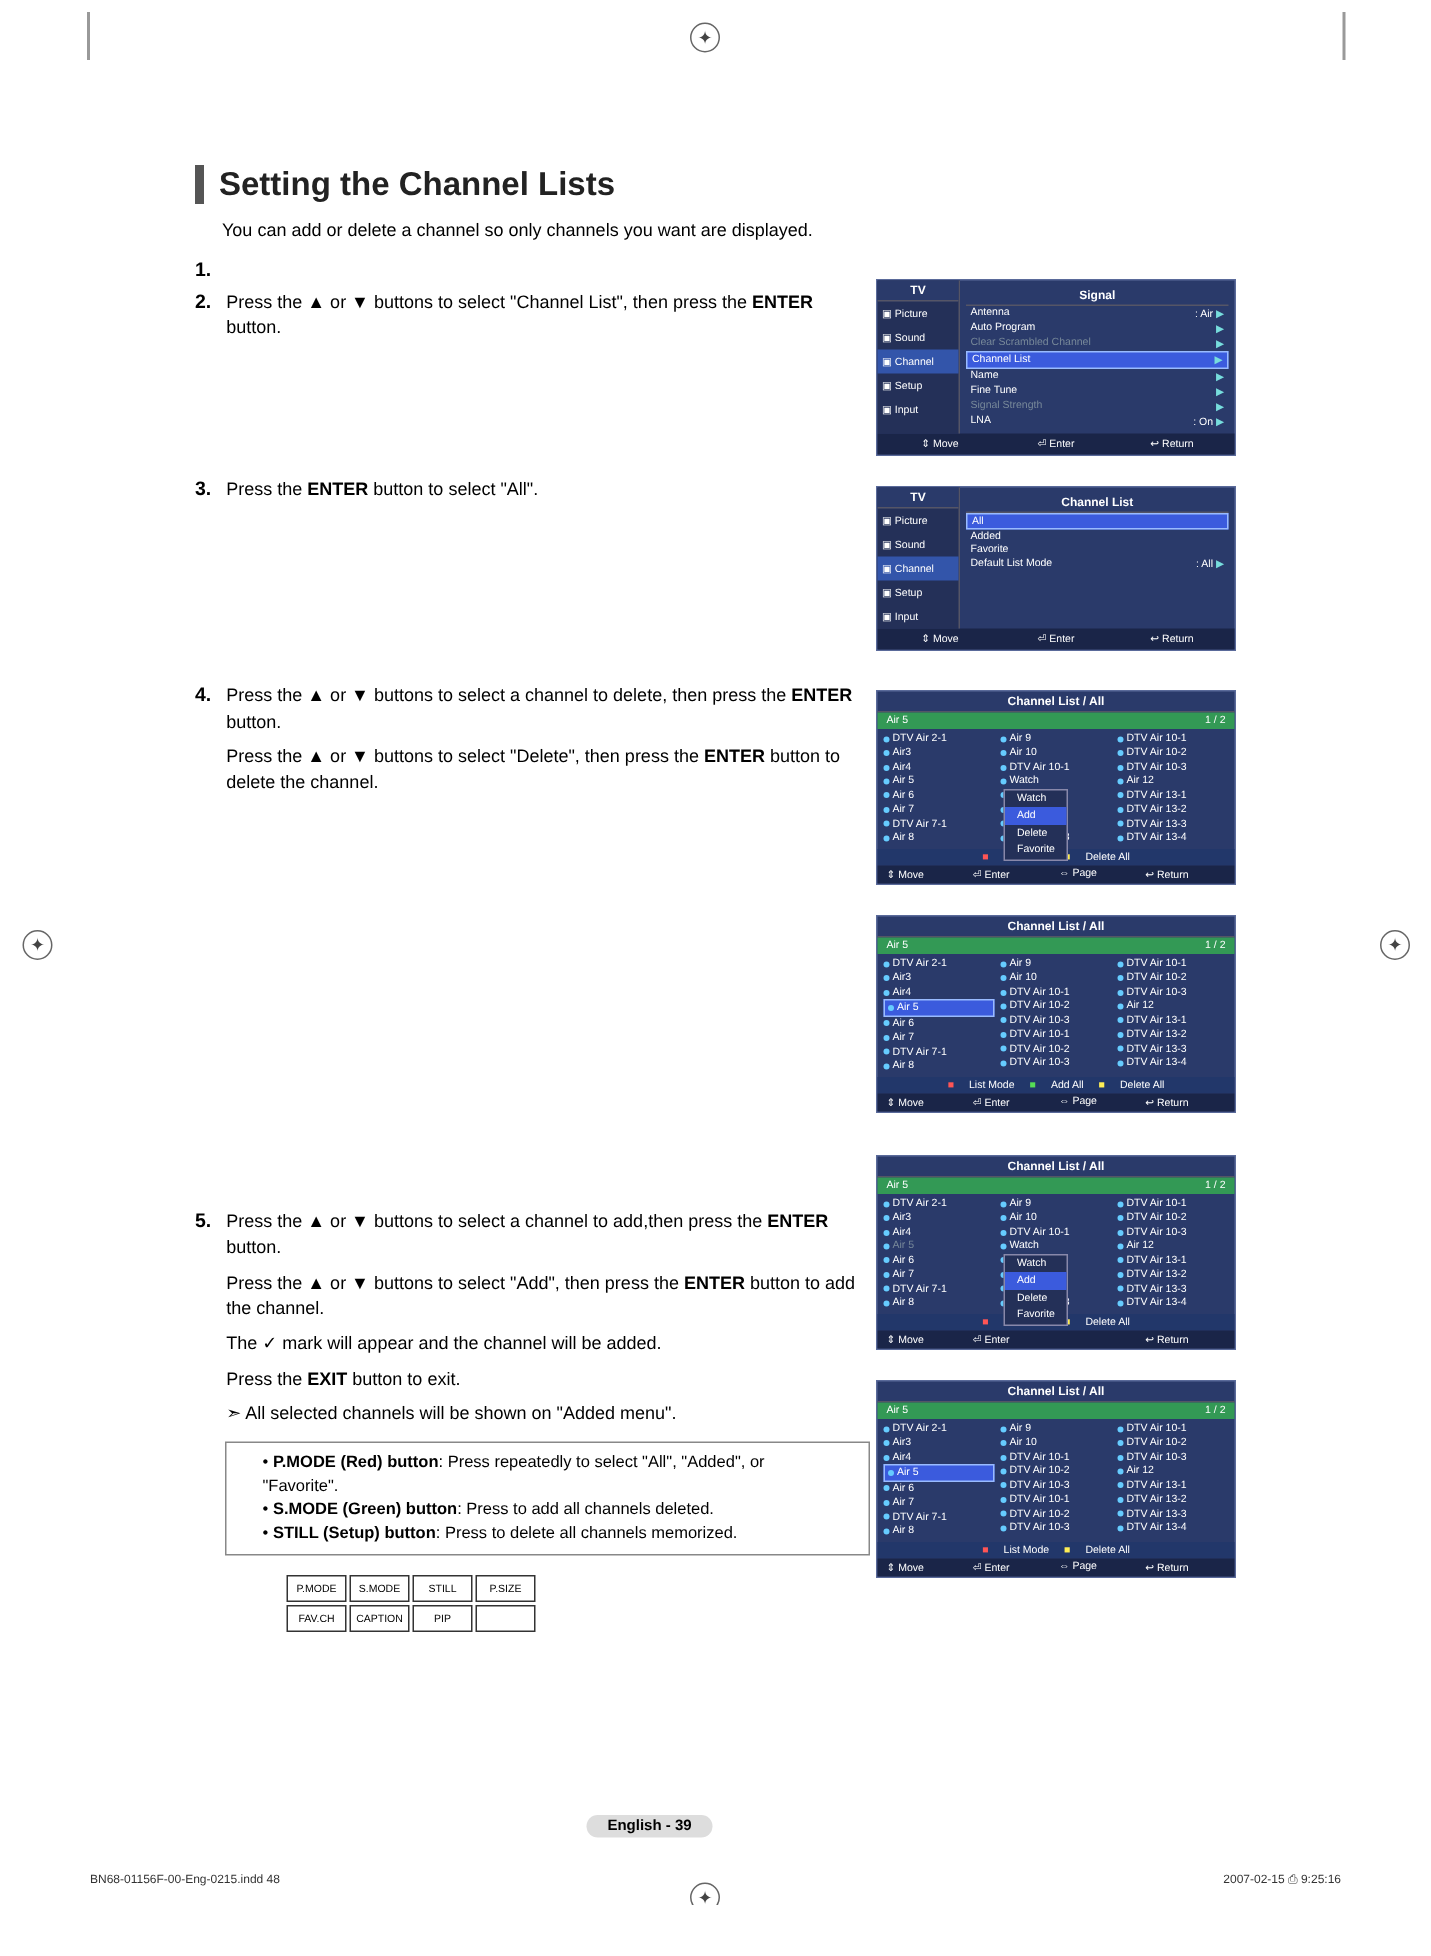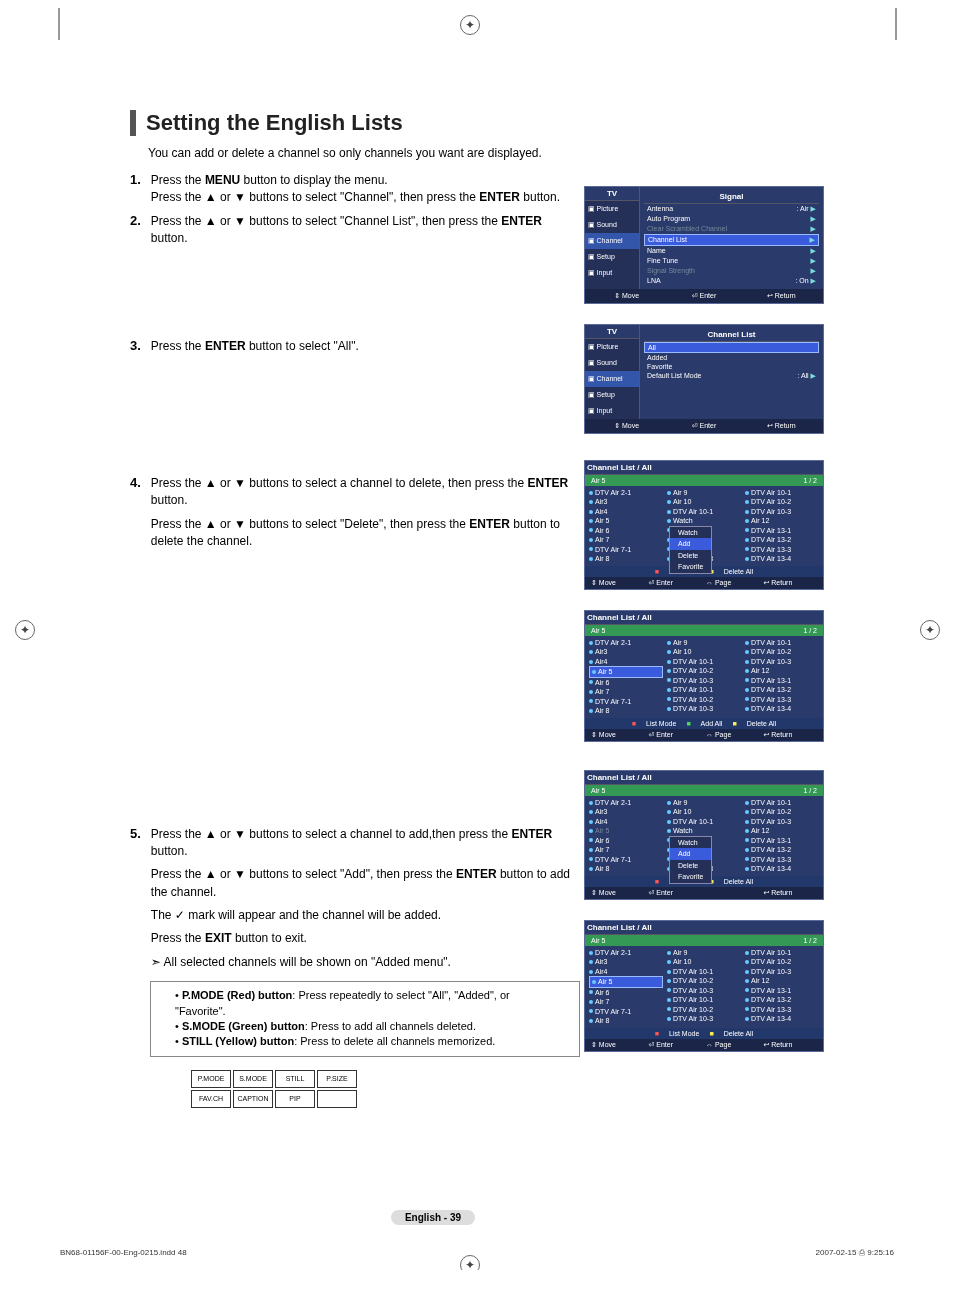--- a/index.html
+++ b/index.html
@@ -113,7 +113,7 @@
 
 <div class="page">
 
-  <h1 class="section-title">Setting the English Lists</h1>
+  <h1 class="section-title">Setting the Channel Lists</h1>
   <div class="intro">You can add or delete a channel so only channels you want are displayed.</div>
 
   <ol class="steps" id="steps-list">

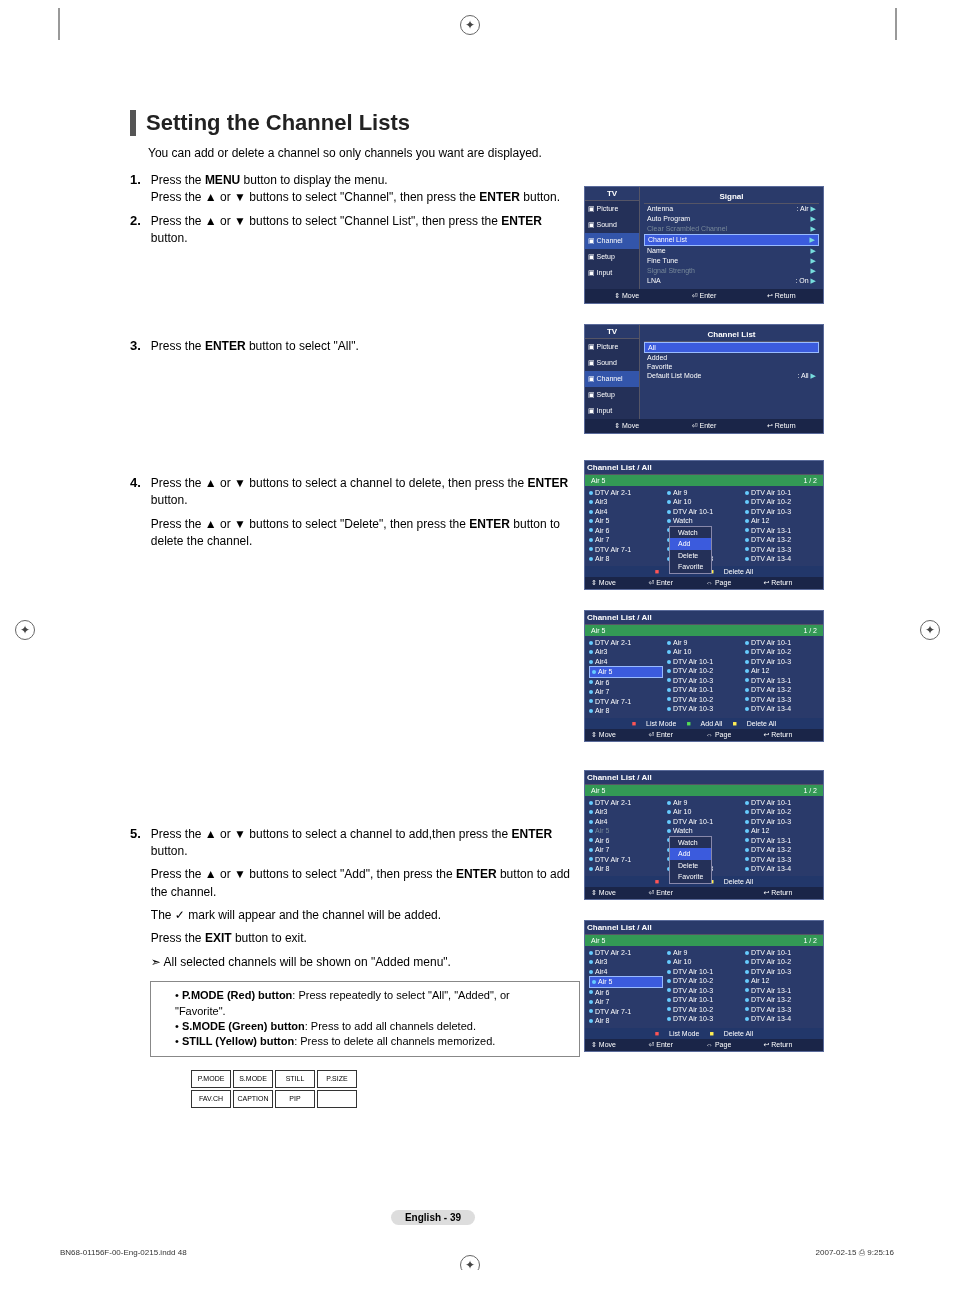--- a/index.html
+++ b/index.html
@@ -119,7 +119,6 @@
   <ol class="steps" id="steps-list">
       <li>
         <span class="stepnum">1.</span>
-        <span class="steptext">Press the <b>MENU</b> button to display the menu.<br>Press the ▲ or ▼ buttons to select "Channel", then press the <b>ENTER</b> button.</span>
       </li>
       <li>
         <span class="stepnum">2.</span>

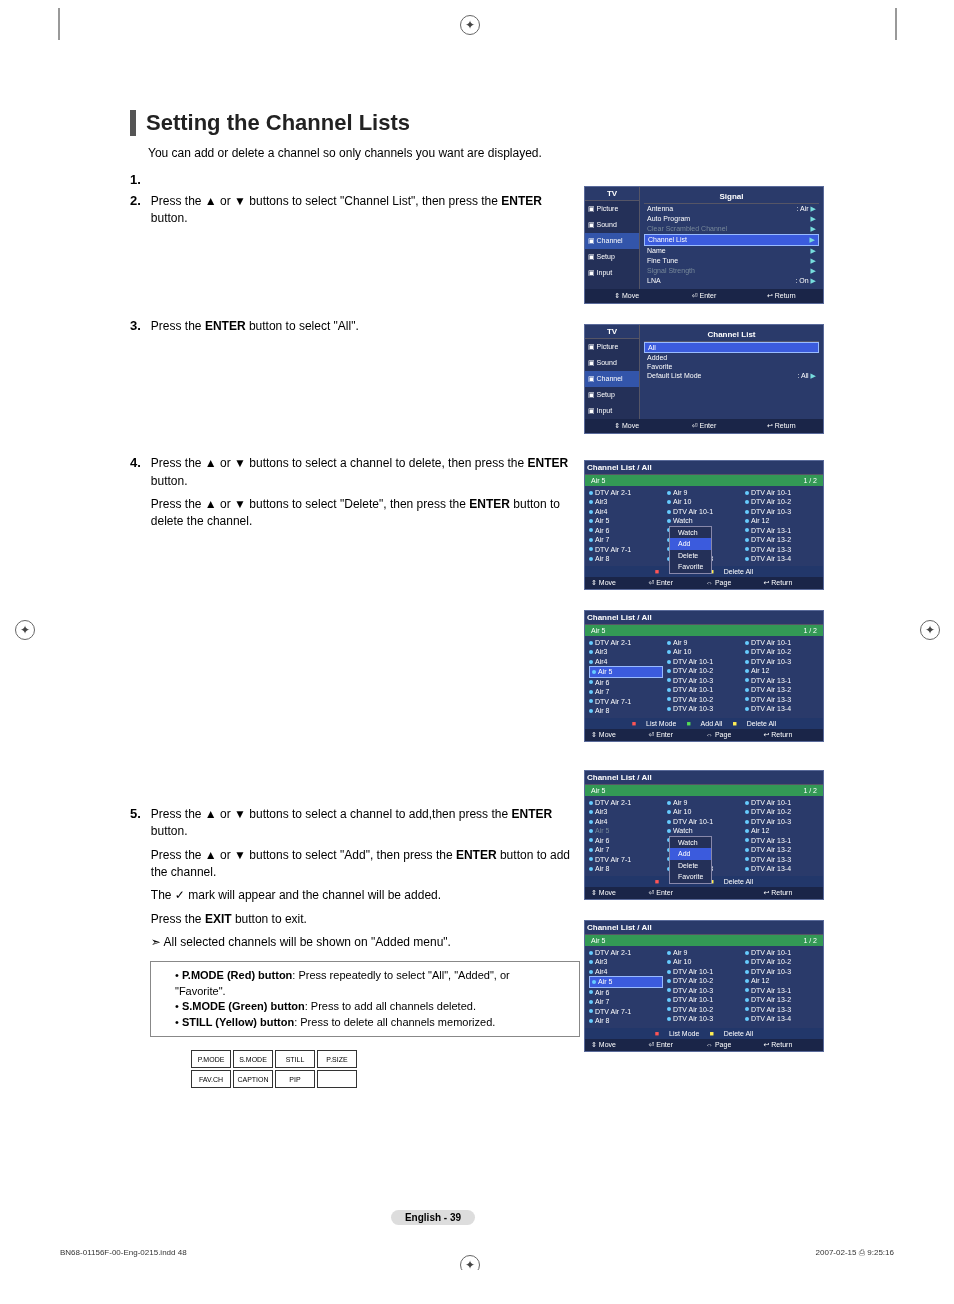--- a/index.html
+++ b/index.html
@@ -77,7 +77,7 @@
   .osd-chan {
     background: #2a3a6a; border: 1px solid #5a6a9a; color: #fff;
   }
-  .osd-chan .hdr { padding: 2px; font-size: 8px; font-weight: bold; border-bottom: 1px solid #556; }
+  .osd-chan .hdr { text-align: center; padding: 2px; font-size: 8px; font-weight: bold; border-bottom: 1px solid #556; }
   .osd-chan .subhdr { display: flex; justify-content: space-between; padding: 2px 6px; background: #395; font-size: 7px; }
   .osd-chan .cols { display: flex; padding: 2px 4px; gap: 4px; }
   .osd-chan .col { flex: 1; font-size: 7px; line-height: 1.35; }

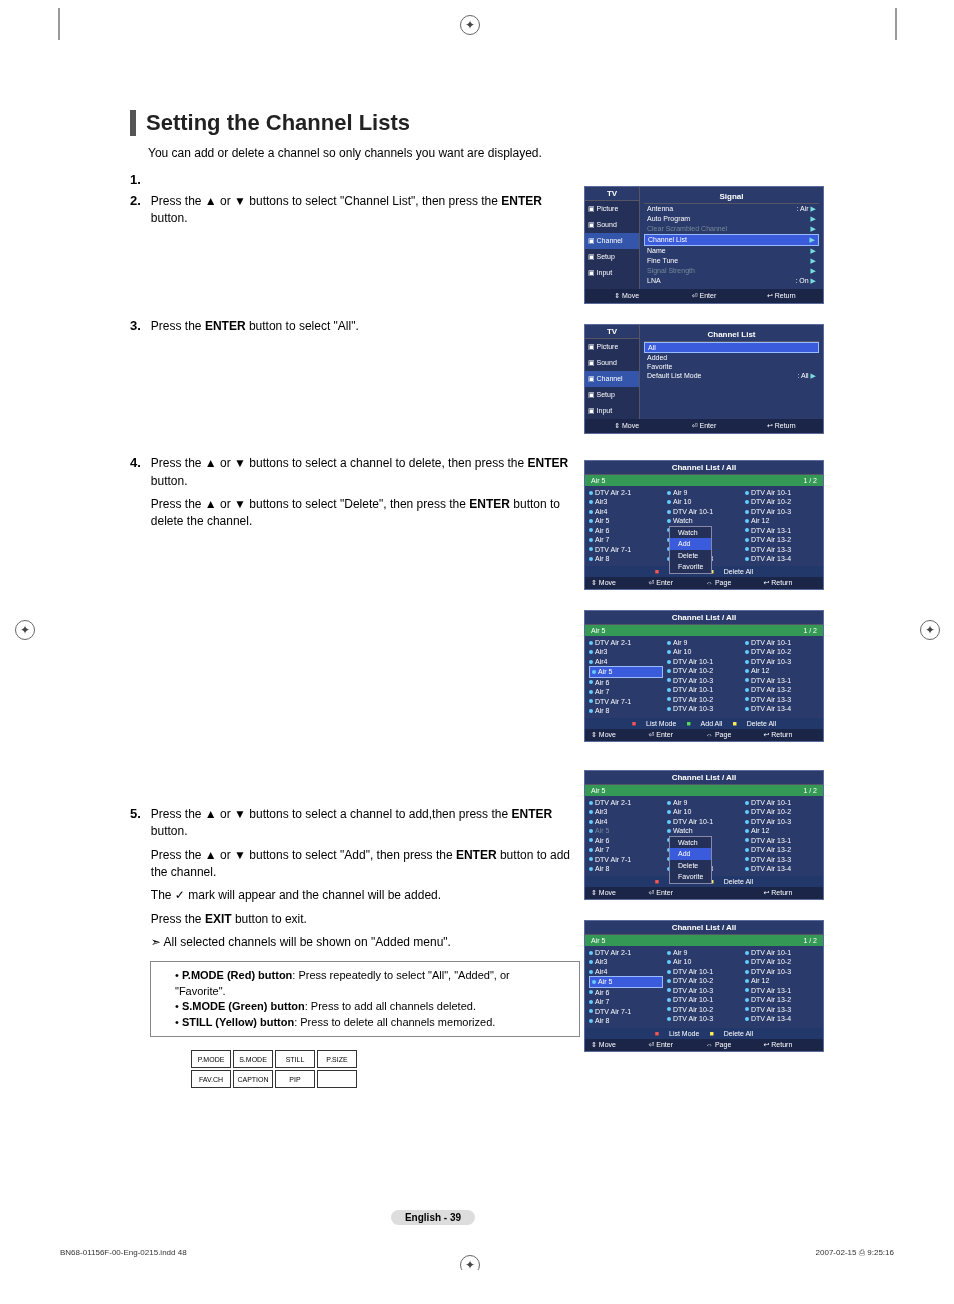--- a/index.html
+++ b/index.html
@@ -138,7 +138,7 @@
       </li>
     </ol>
 
-  <div class="tipbox" id="tipbox">• <b>P.MODE (Red) button</b>: Press repeatedly to select "All", "Added", or "Favorite".<br>• <b>S.MODE (Green) button</b>: Press to add all channels deleted.<br>• <b>STILL (Yellow) button</b>: Press to delete all channels memorized.</div>
+  <div class="tipbox" id="tipbox">• <b>P.MODE (Red) button</b>: Press repeatedly to select "All", "Added", or "Favorite".<br>• <b>S.MODE (Green) button</b>: Press to add all channels deleted.<br>• <b>STILL (Setup) button</b>: Press to delete all channels memorized.</div>
 
   <div class="remote">
     <div class="row" id="remote-r1">

